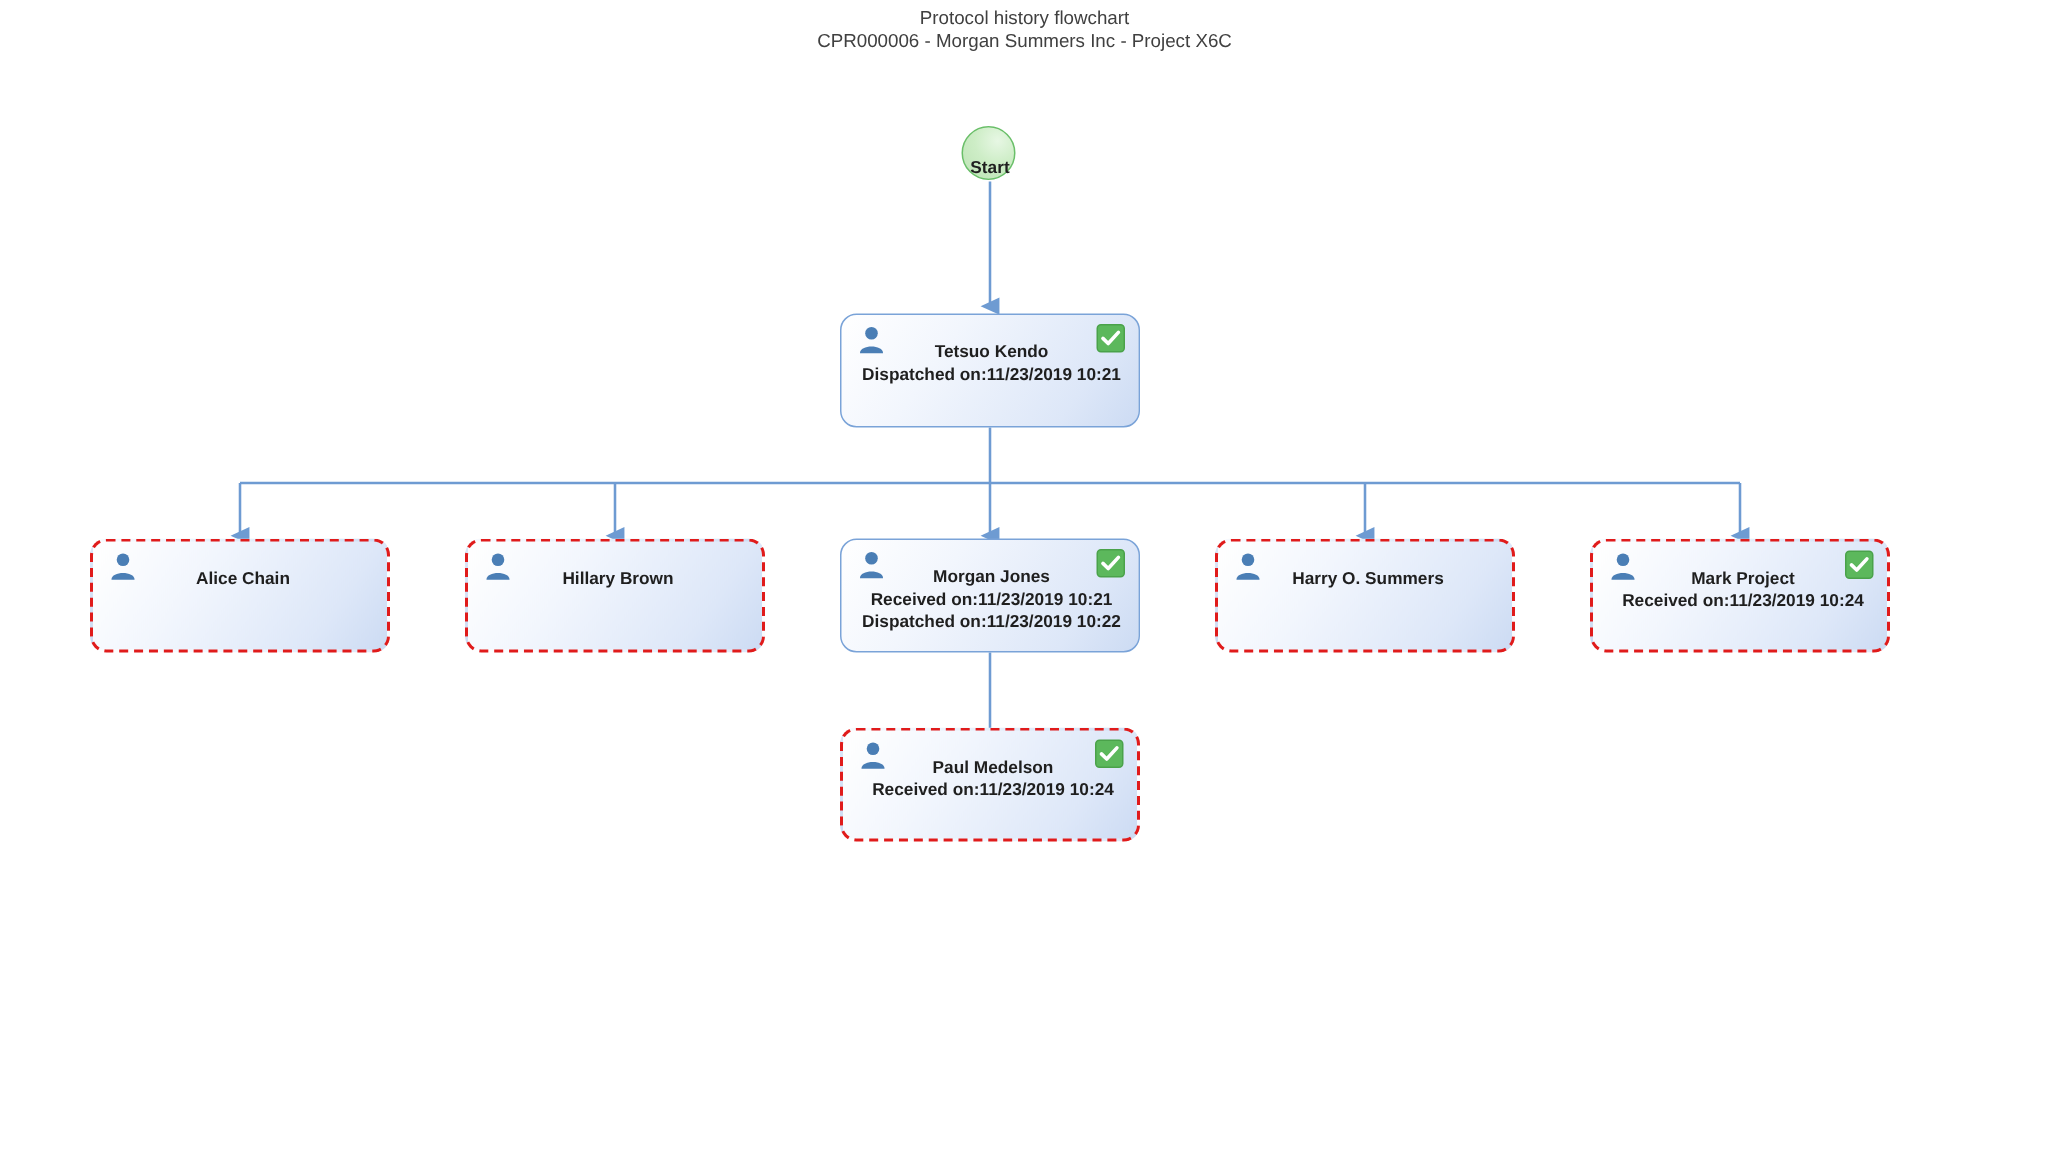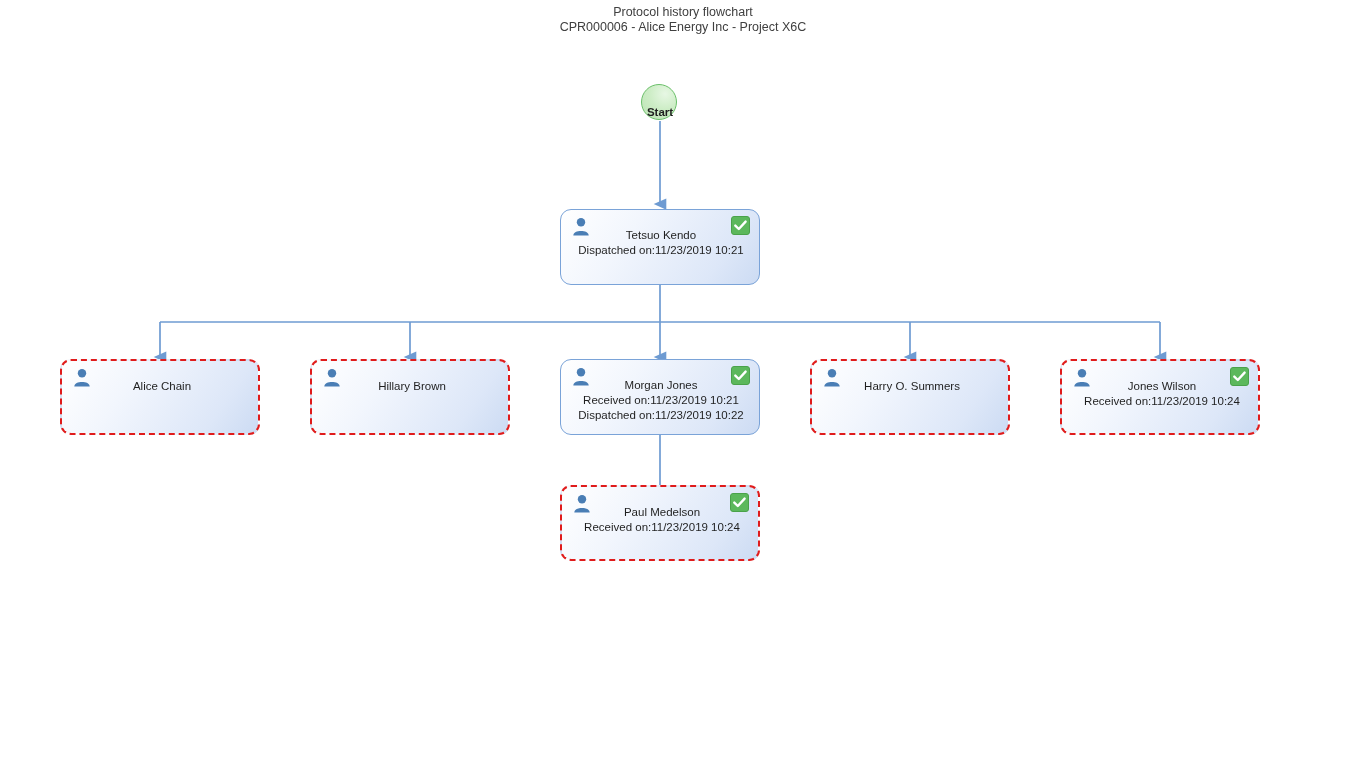--- a/index.html
+++ b/index.html
@@ -121,7 +121,7 @@
 
 <div id="chart-title">
   <span class="title-line">Protocol history flowchart</span>
-  <span class="title-line">CPR000006 - Alice Energy Inc - Project X6C</span>
+  <span class="title-line">CPR000006 - Morgan Summers Inc - Project X6C</span>
 </div>
 
 <svg id="connector-layer" width="1366" height="768" viewBox="0 0 1366 768">

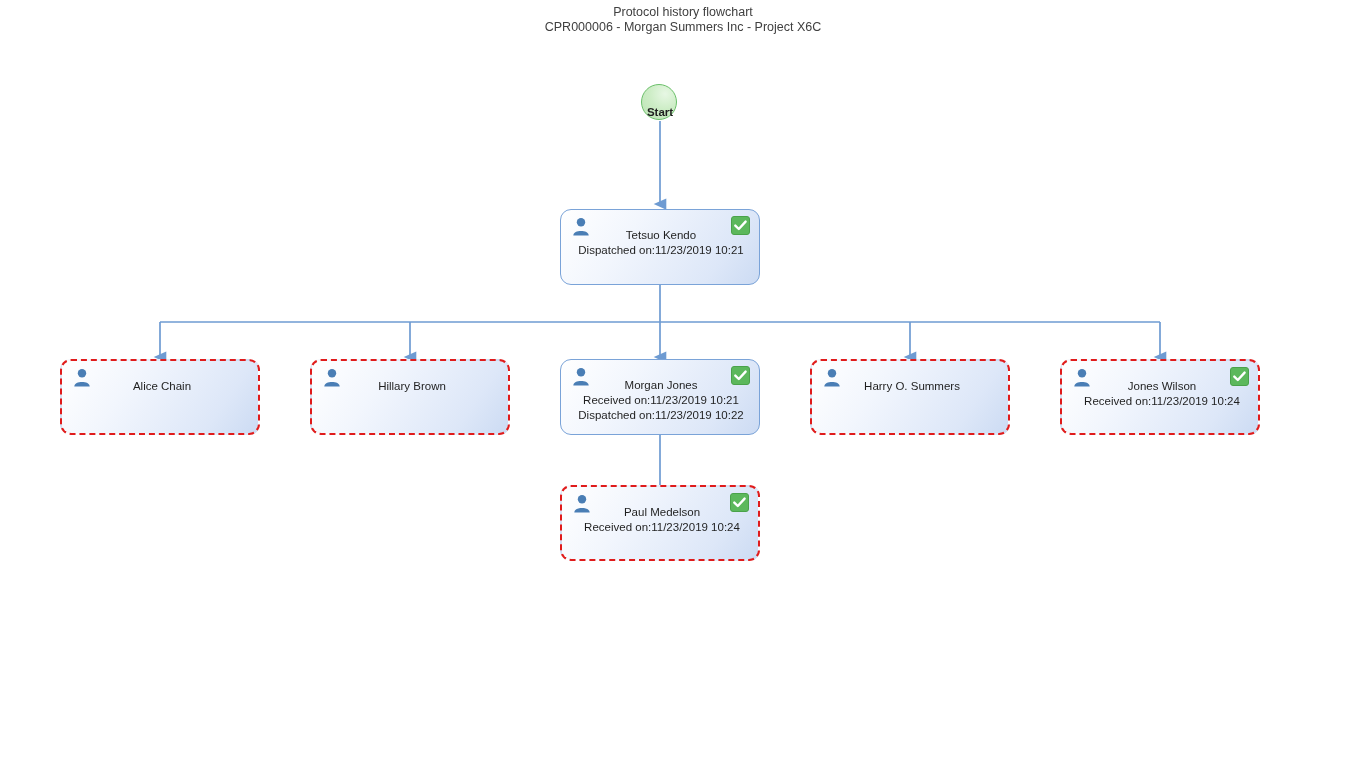--- a/index.html
+++ b/index.html
@@ -112,6 +112,7 @@
     font-size: 11.5px;
     line-height: 15px;
     color: #1f1f1f;
+    font-weight: bold;
   }
   .node .node-name { display: block; white-space: nowrap; }
   .node .node-line { display: block; white-space: nowrap; }

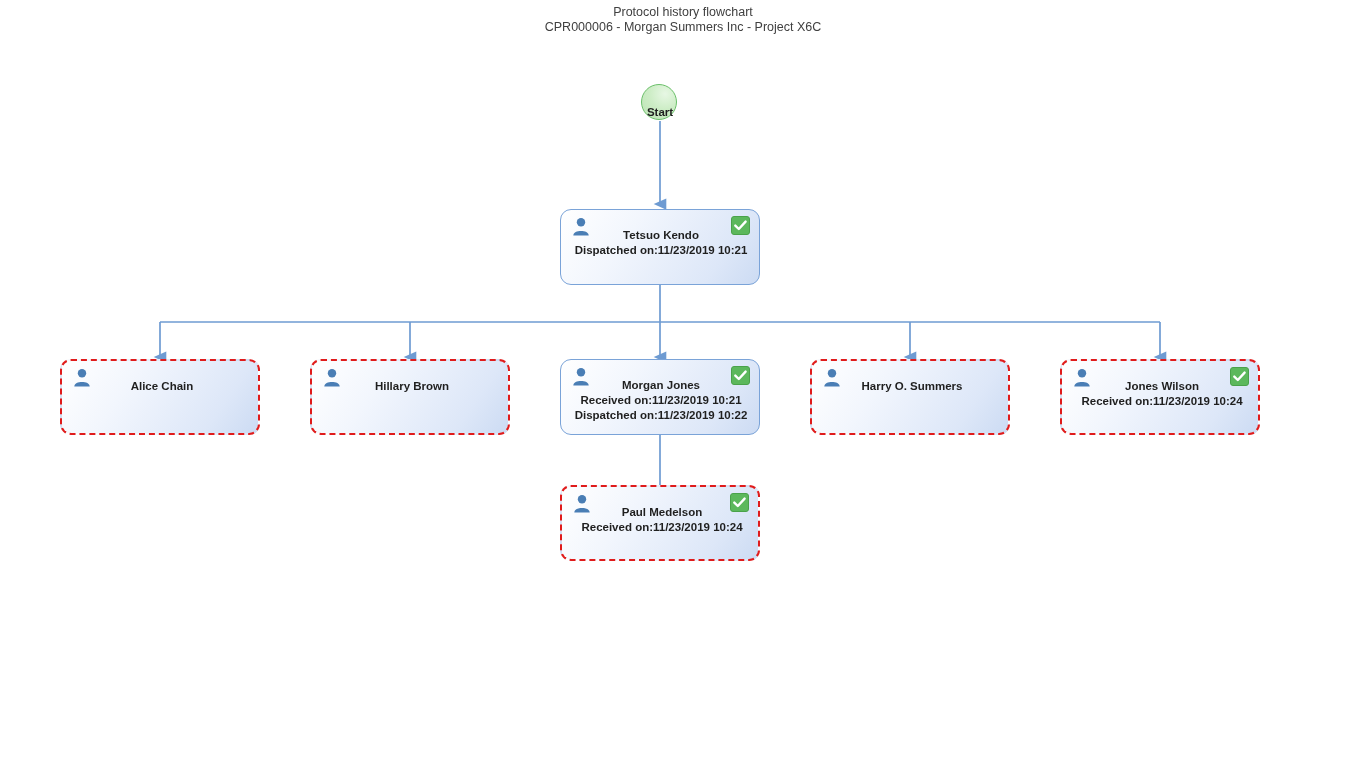--- a/index.html
+++ b/index.html
@@ -247,7 +247,7 @@
     </svg>
   </span>
   <div class="node-body">
-    <span class="node-name">Jones Wilson</span>
+    <span class="node-name">Mark Project</span>
     <span class="node-line">Received on:11/23/2019 10:24</span>
 
   </div>

